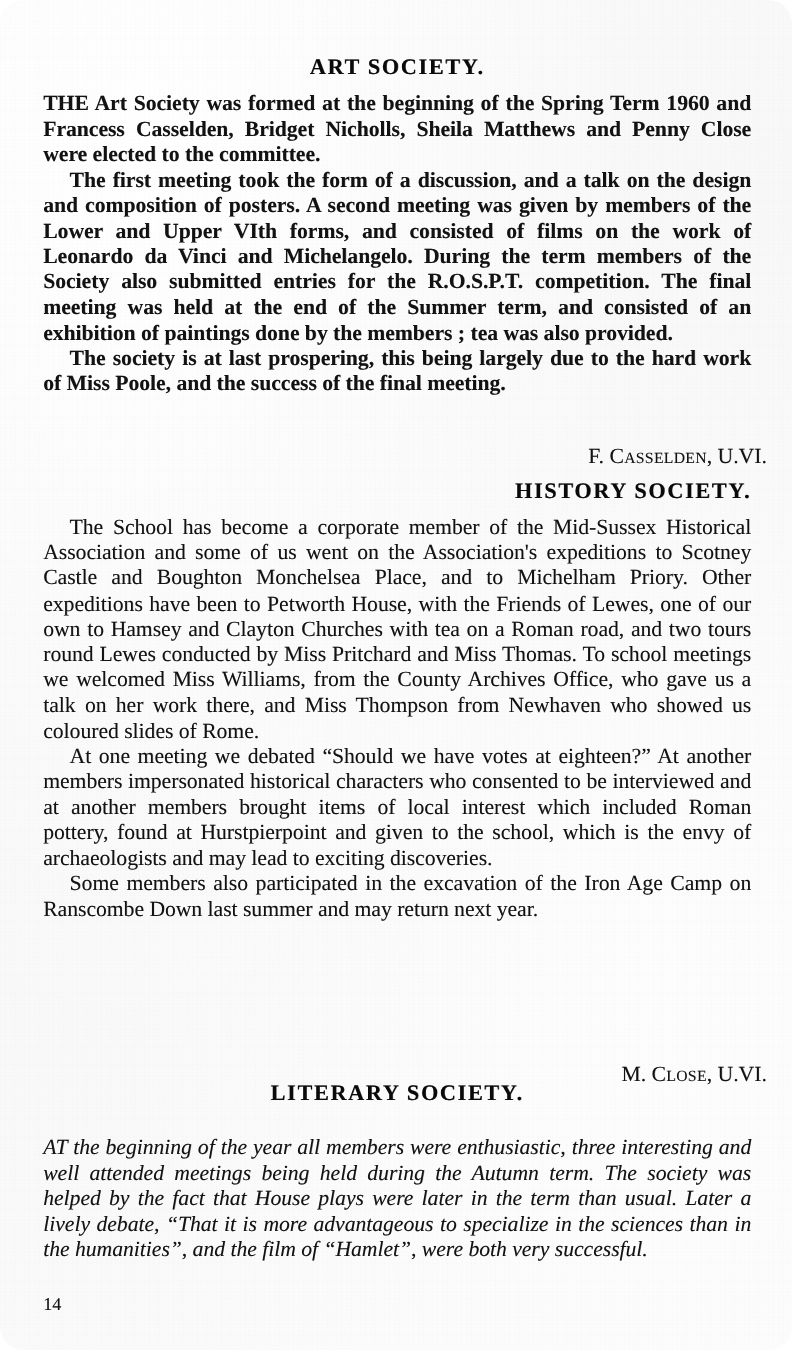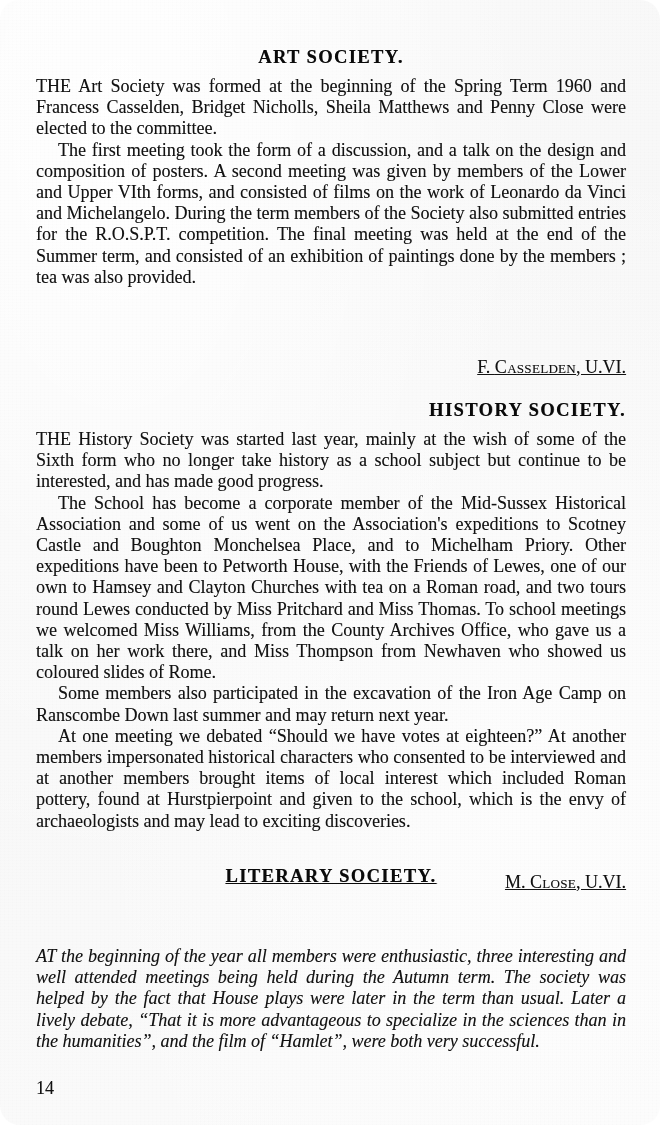--- a/index.html
+++ b/index.html
@@ -93,7 +93,7 @@
 
   
   #art-heading      { position: absolute; left: 0;  top: 47px;  width: 590px; }
-  #art-body         { position: absolute; left: 0;  top: 76px;  width: 590px; }
+  #art-body         { position: absolute; left: 0;  top: 76px;  width: 590px; font-weight: bold; }
   #art-signature    { position: absolute; left: 0;  top: 357px; width: 590px; }
 
   #history-heading  { position: absolute; left: 0;  top: 400px; width: 590px; text-align: right; }

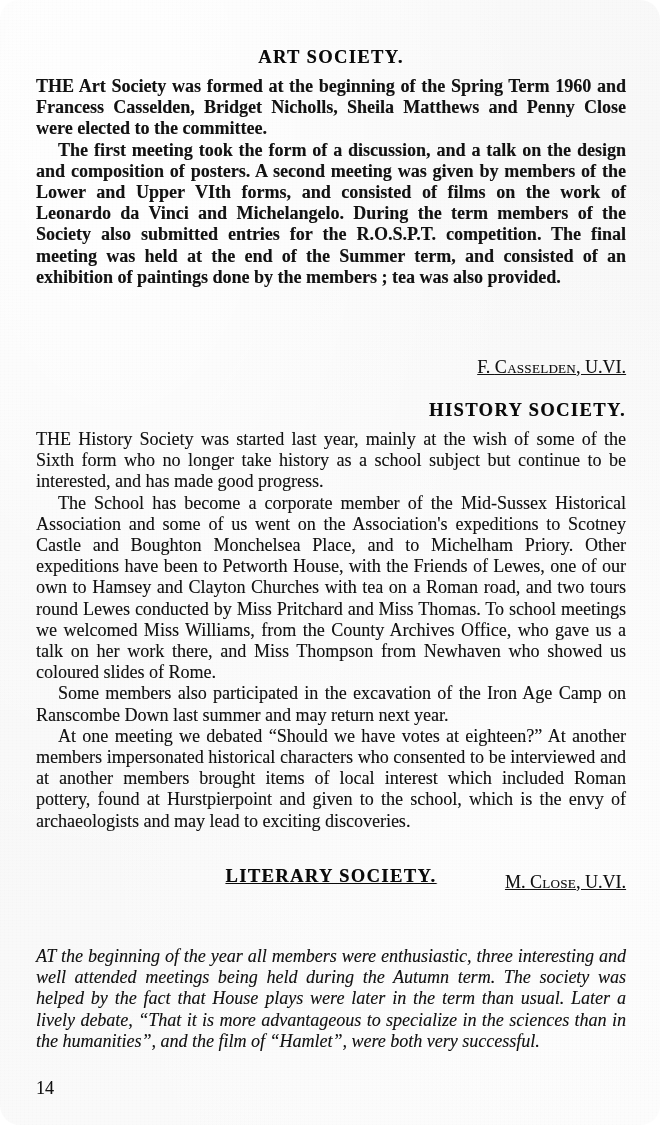--- a/index.html
+++ b/index.html
@@ -116,6 +116,7 @@
     <div class="block" id="art-body">
       <p class="para noindent">THE Art Society was formed at the beginning of the Spring Term 1960 and Francess Casselden, Bridget Nicholls, Sheila Matthews and Penny Close were elected to the committee.</p>
       <p class="para indent">The first meeting took the form of a discussion, and a talk on the design and composition of posters.   A second meeting was given by members of the Lower and Upper VIth forms, and consisted of films on the work of Leonardo da Vinci and Michelangelo.   During the term members of the Society also submitted entries for the R.O.S.P.T. competition.   The final meeting was held at the end of the Summer term, and consisted of an exhibition of paintings done by the members ; tea was also provided.</p>
+      <p class="para indent">The society is at last prospering, this being largely due to the hard work of Miss Poole, and the success of the final meeting.</p>
     </div>
 
     <p class="signature" id="art-signature"><span>F. </span><span class="smallcaps">Casselden</span><span>, U.VI.</span></p>

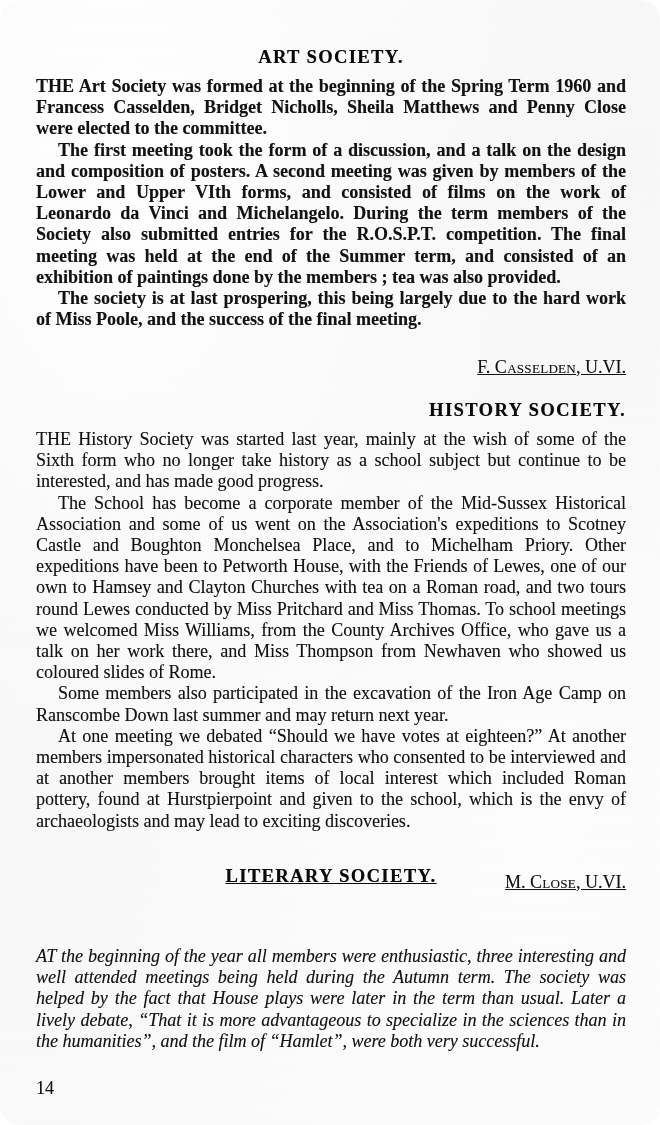--- a/index.html
+++ b/index.html
@@ -71,10 +71,9 @@
     font-size: 18px;
     line-height: 21.2px;
     text-align: right;
-    margin: 0;
+    margin: 13px;
     color: #121212;
     text-shadow: 0.25px 0 0 rgba(0,0,0,0.35);
-    text-decoration: underline;
   }
   .smallcaps {
     font-variant: small-caps;

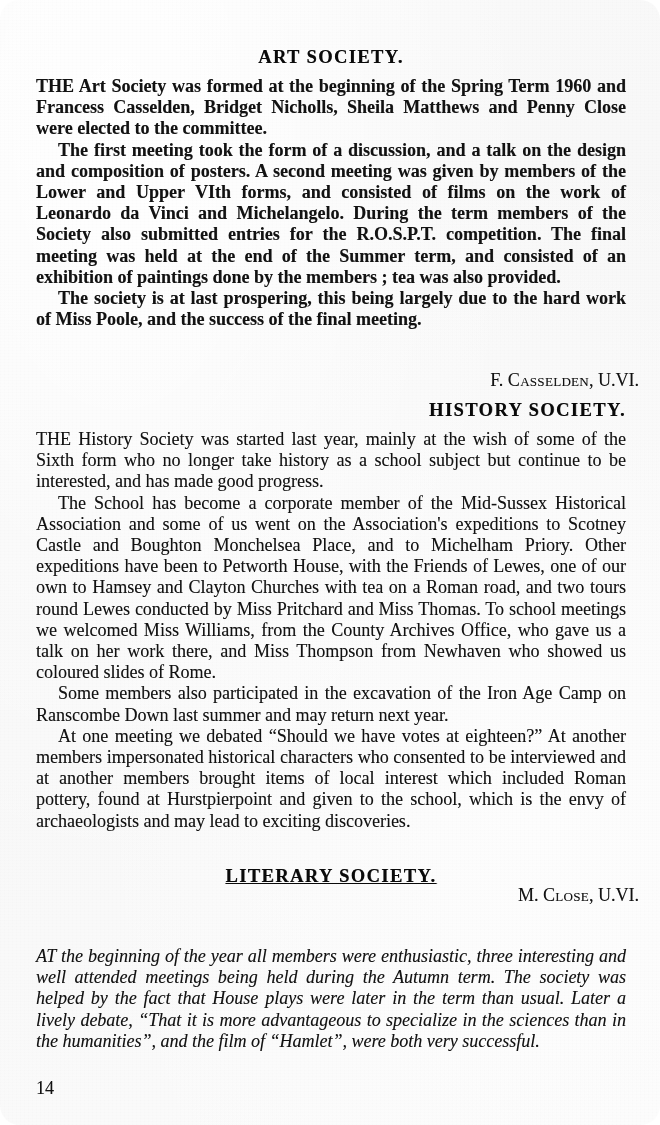--- a/index.html
+++ b/index.html
@@ -123,7 +123,6 @@
     <h2 class="heading" id="history-heading">HISTORY SOCIETY.</h2>
 
     <div class="block" id="history-body">
-      <p class="para noindent">THE History Society was started last year, mainly at the wish of some of the Sixth form who no longer take history as a school subject but continue to be interested, and has made good progress.</p>
       <p class="para indent">The School has become a corporate member of the Mid-Sussex Historical Association and some of us went on the Association's expeditions to Scotney Castle and Boughton Monchelsea Place, and to Michelham Priory.   Other expeditions have been to Petworth House, with the Friends of Lewes, one of our own to Hamsey and Clayton Churches with tea on a Roman road, and two tours round Lewes conducted by Miss Pritchard and Miss Thomas.   To school meetings we welcomed Miss Williams, from the County Archives Office, who gave us a talk on her work there, and Miss Thompson from Newhaven who showed us coloured slides of Rome.</p>
       <p class="para indent">Some members also participated in the excavation of the Iron Age Camp on Ranscombe Down last summer and may return next year.</p>
       <p class="para indent">At one meeting we debated “Should we have votes at eighteen?” At another members impersonated historical characters who consented to be interviewed and at another members brought items of local interest which included Roman pottery, found at Hurstpierpoint and given to the school, which is the envy of archaeologists and may lead to exciting discoveries.</p>

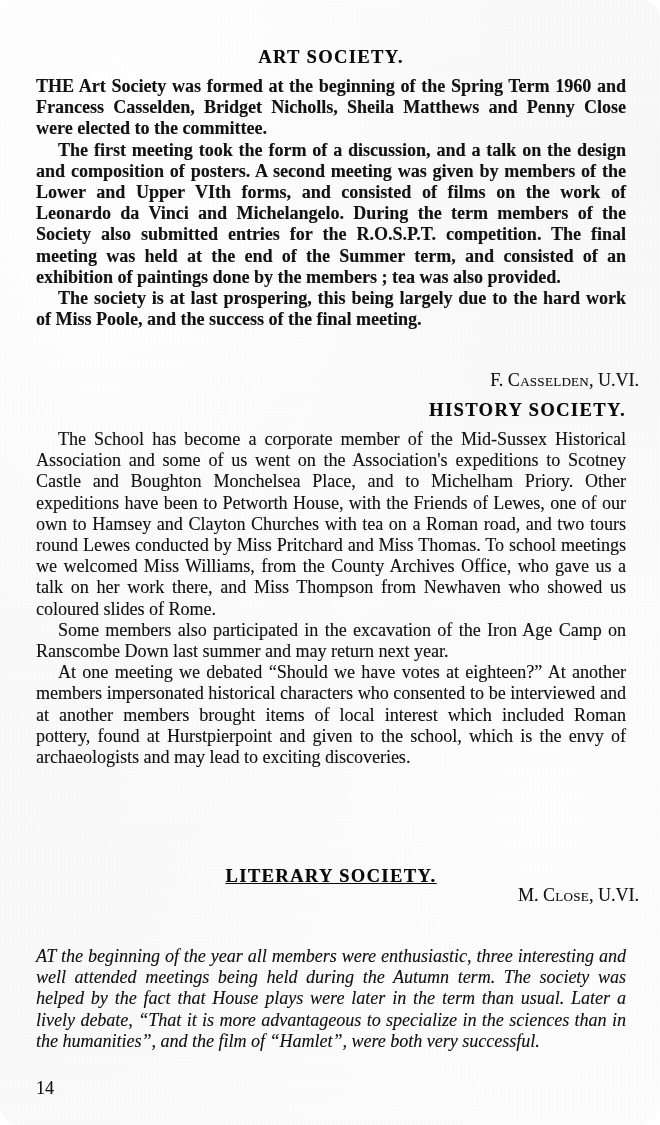--- a/index.html
+++ b/index.html
@@ -124,8 +124,8 @@
 
     <div class="block" id="history-body">
       <p class="para indent">The School has become a corporate member of the Mid-Sussex Historical Association and some of us went on the Association's expeditions to Scotney Castle and Boughton Monchelsea Place, and to Michelham Priory.   Other expeditions have been to Petworth House, with the Friends of Lewes, one of our own to Hamsey and Clayton Churches with tea on a Roman road, and two tours round Lewes conducted by Miss Pritchard and Miss Thomas.   To school meetings we welcomed Miss Williams, from the County Archives Office, who gave us a talk on her work there, and Miss Thompson from Newhaven who showed us coloured slides of Rome.</p>
+      <p class="para indent">At one meeting we debated “Should we have votes at eighteen?” At another members impersonated historical characters who consented to be interviewed and at another members brought items of local interest which included Roman pottery, found at Hurstpierpoint and given to the school, which is the envy of archaeologists and may lead to exciting discoveries.</p>
       <p class="para indent">Some members also participated in the excavation of the Iron Age Camp on Ranscombe Down last summer and may return next year.</p>
-      <p class="para indent">At one meeting we debated “Should we have votes at eighteen?” At another members impersonated historical characters who consented to be interviewed and at another members brought items of local interest which included Roman pottery, found at Hurstpierpoint and given to the school, which is the envy of archaeologists and may lead to exciting discoveries.</p>
     </div>
 
     <p class="signature" id="history-signature"><span>M. </span><span class="smallcaps">Close</span><span>, U.VI.</span></p>

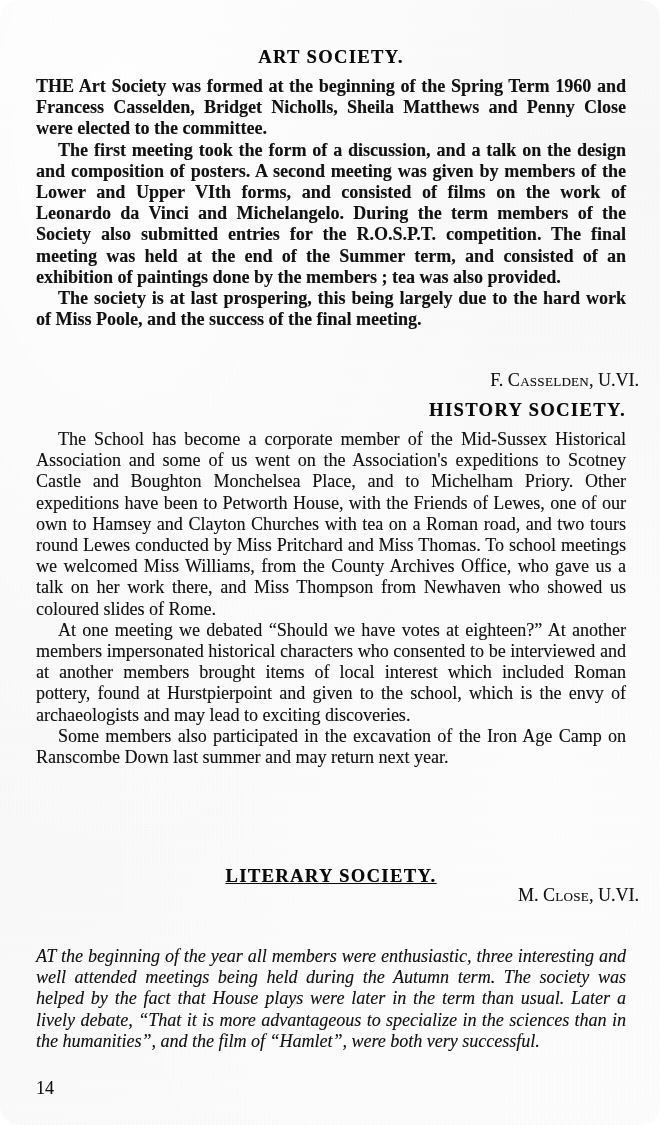--- a/index.html
+++ b/index.html
@@ -99,7 +99,7 @@
   #history-body     { position: absolute; left: 0;  top: 429px; width: 590px; }
   #history-signature{ position: absolute; left: 0;  top: 872px; width: 590px; }
 
-  #literary-heading { position: absolute; left: 0;  top: 866px; width: 590px; text-decoration: underline; }
+  #literary-heading { position: absolute; left: 0;  top: 902px; width: 590px; }
   #literary-body    { position: absolute; left: 0;  top: 946px; width: 590px; font-style: italic; }
 </style>
 </head>

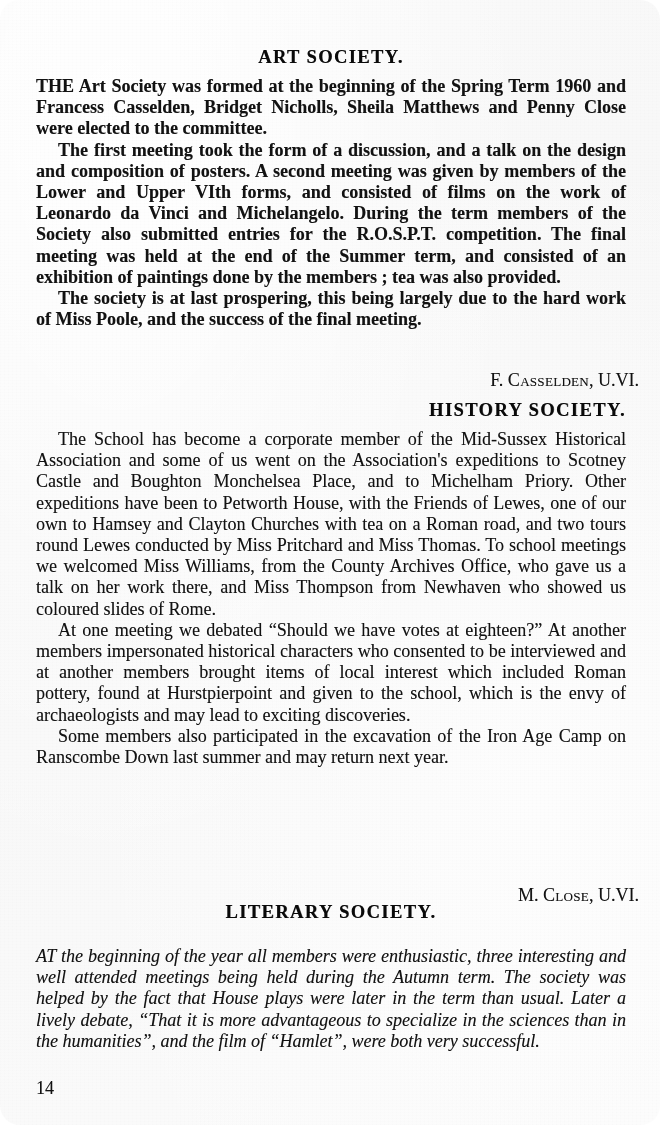--- a/index.html
+++ b/index.html
@@ -84,7 +84,7 @@
     position: absolute;
     left: 36px;
     top: 1078px;
-    font-size: 18px;
+    font-size: 15px;
     line-height: 21px;
     color: #121212;
     text-shadow: 0.25px 0 0 rgba(0,0,0,0.35);

